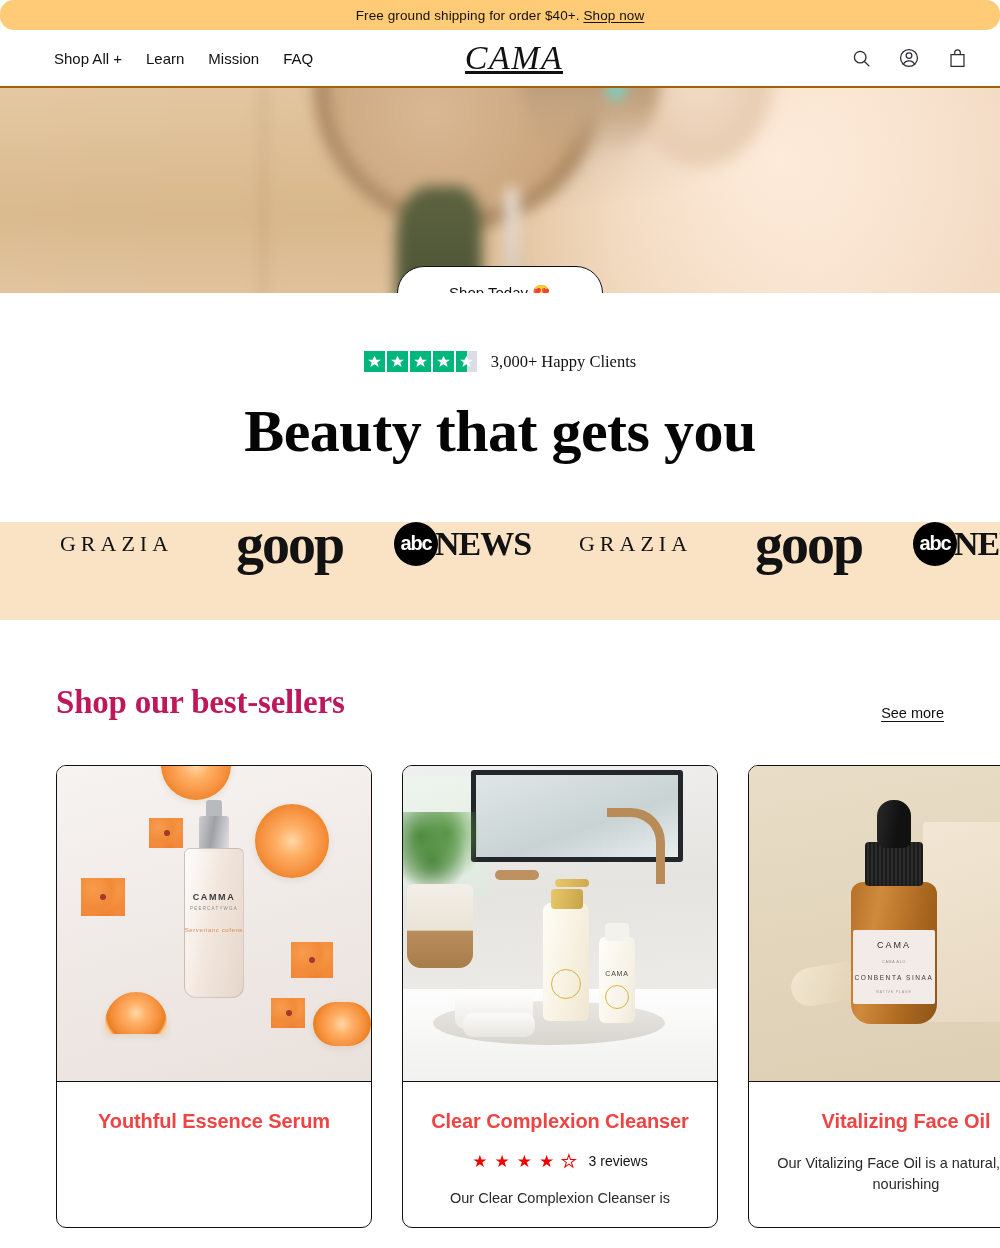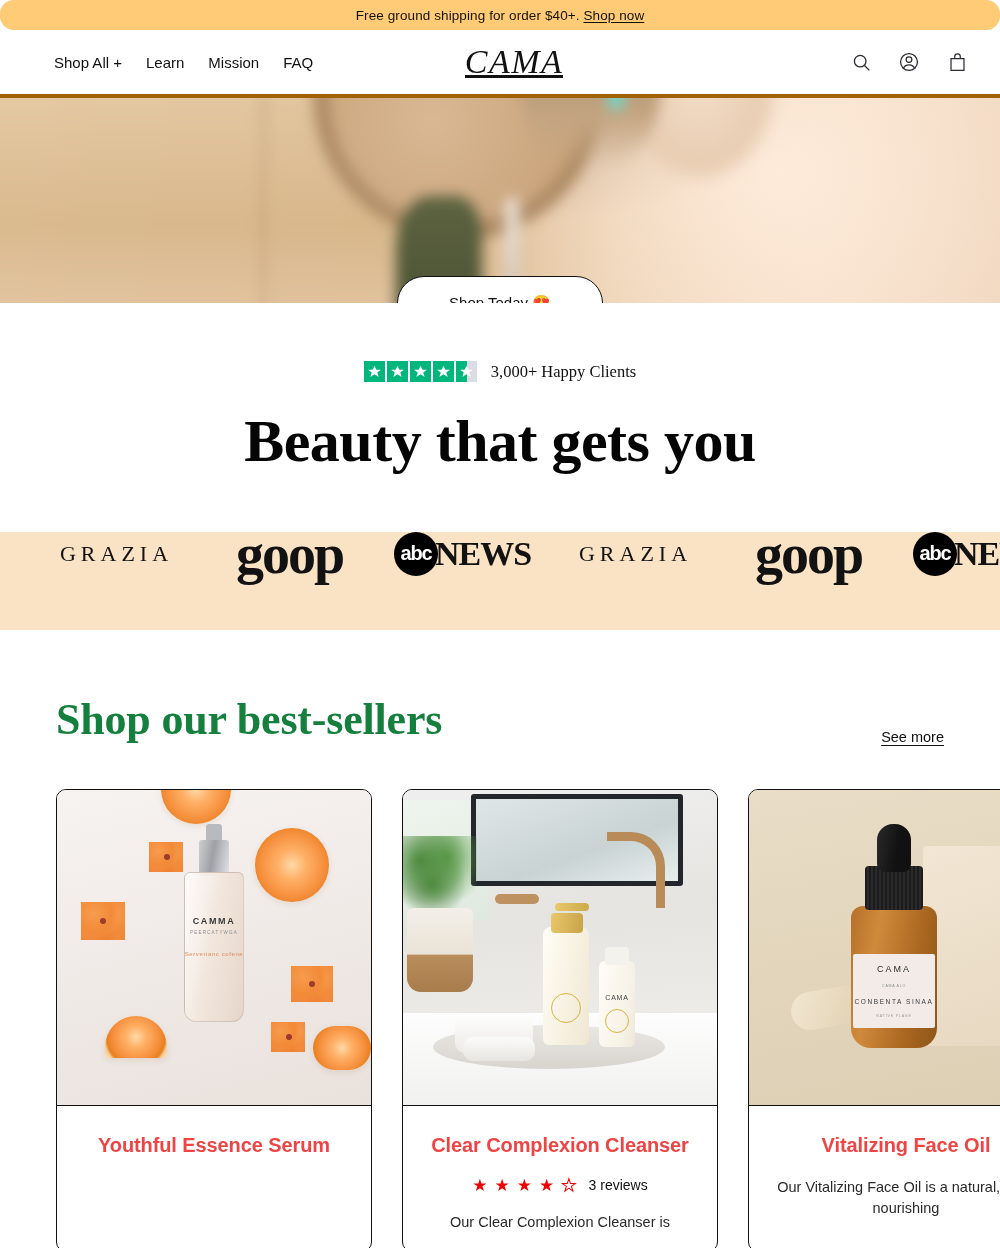--- a/index.html
+++ b/index.html
@@ -24,10 +24,10 @@
 
   
   header.nav {
-    height:68px; background:#fff;
+    height:58px; background:#fff;
     display:flex; align-items:center;
     padding:0 30px 0 54px;
-    border-bottom:4px solid #a16207;
+    border-bottom:2px solid #a16207;
     position:relative;
   }
   .nav-left { display:flex; align-items:center; gap:24px; }

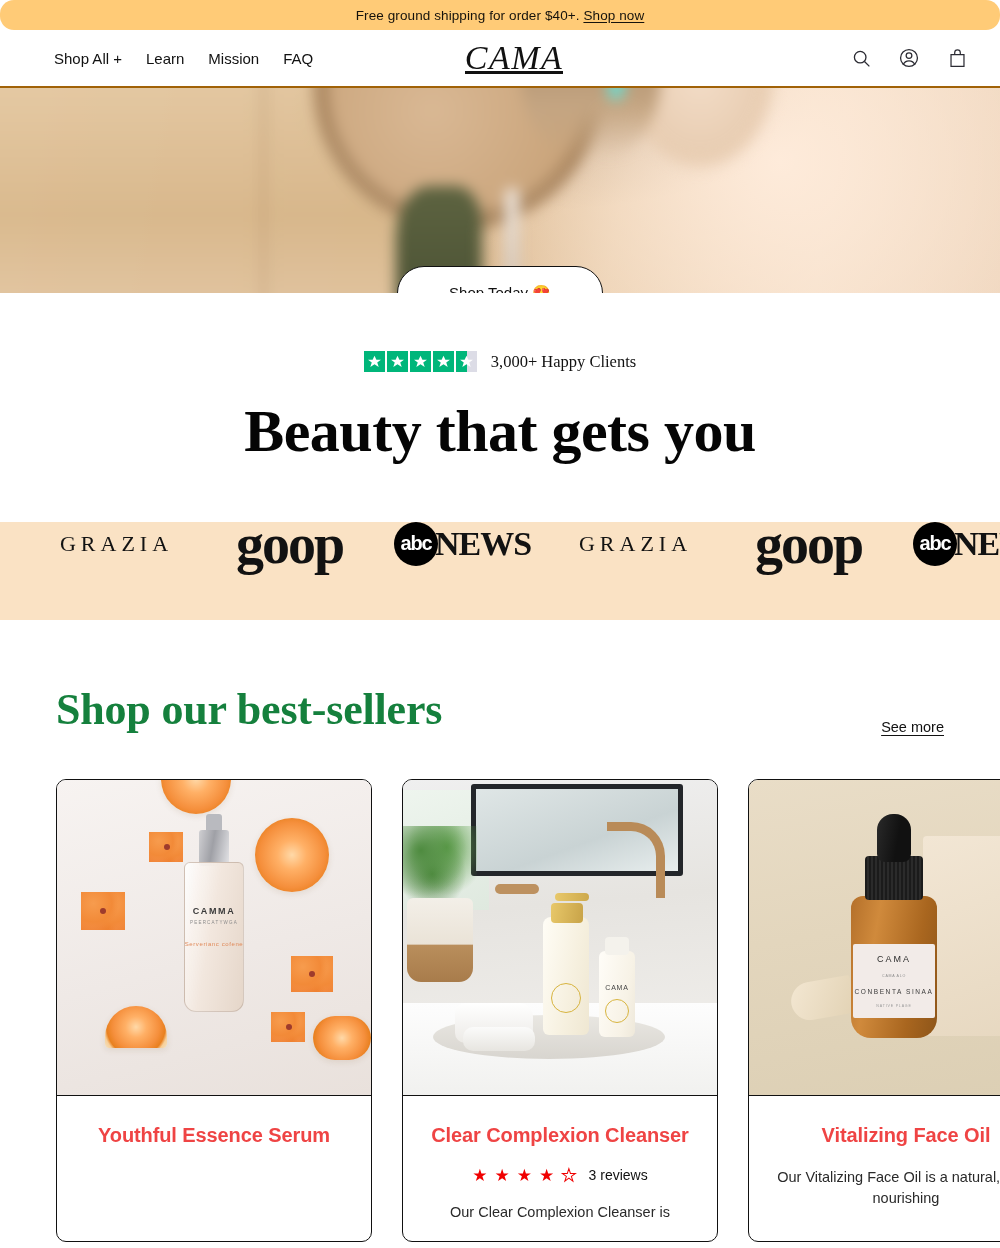--- a/index.html
+++ b/index.html
@@ -161,7 +161,7 @@
   .sec-head { display:flex; align-items:flex-end; justify-content:space-between; }
   h2.sec-title {
     font-family:"Liberation Serif", serif; font-weight:700;
-    font-size:44px; letter-spacing:-.2px; color:#15803d;
+    font-size:33px; letter-spacing:-.2px; color:#be185d;
   }
   .see-more {
     font-size:14.5px; color:#111; text-decoration:underline;

